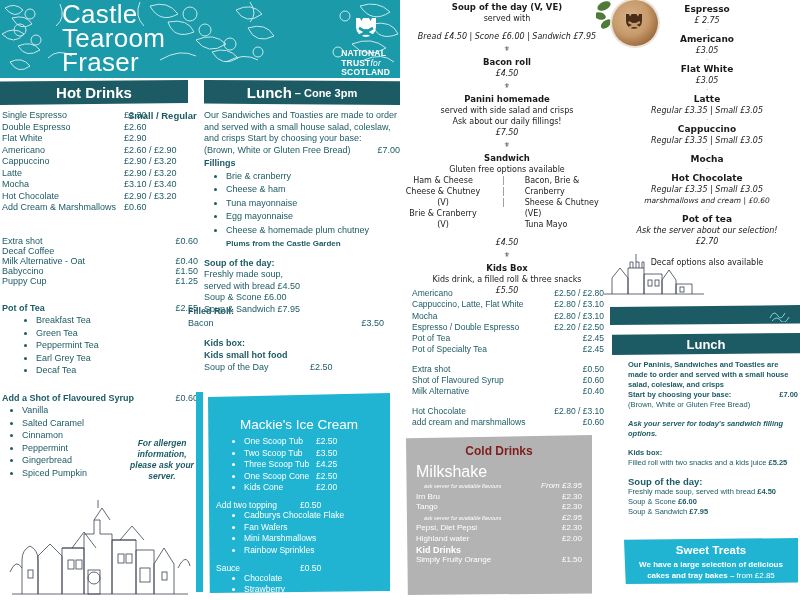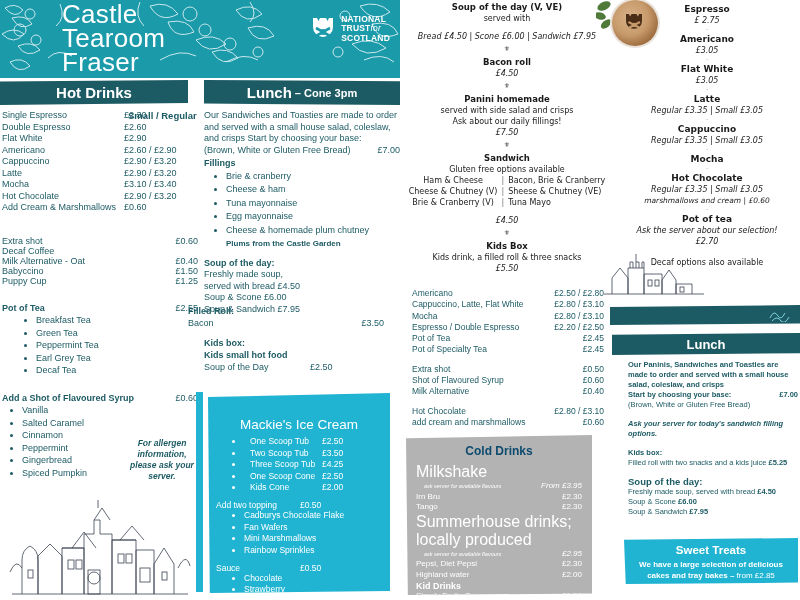--- a/index.html
+++ b/index.html
@@ -27,7 +27,7 @@
   .hero-foliage{position:absolute;inset:0;opacity:.85;}
   .nts{
     position:absolute;right:10px;top:14px;color:#fff;
-    display:flex;align-items:center;gap:5px;
+    display:flex;align-items:center;gap:5px;flex-direction:column;
   }
   .nts-text{font-size:8.5px;line-height:9.5px;font-weight:bold;letter-spacing:.2px;}
   .nts-text .for{font-weight:normal;font-style:italic;}

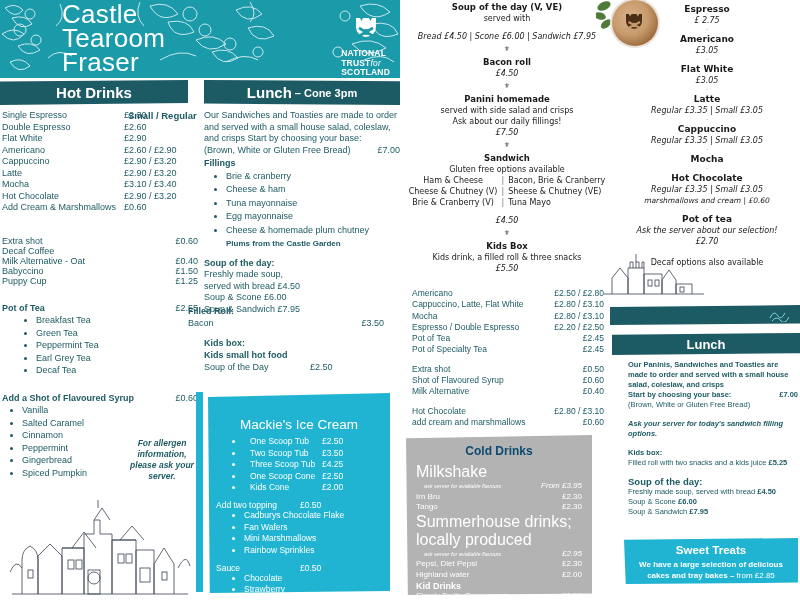--- a/index.html
+++ b/index.html
@@ -106,7 +106,7 @@
   .specials .t{font-weight:bold;font-size:8.5px;}
   .specials .it{font-style:italic;}
   .sep{font-size:7px;margin:2px 0;color:#333;}
-  .sw-table{display:flex;justify-content:center;gap:4px;font-size:8px;}
+  .sw-table{display:flex;justify-content:center;gap:20px;font-size:8px;}
   .sw-table .c{text-align:center;}
   .sw-table .bar{color:#777;}
 

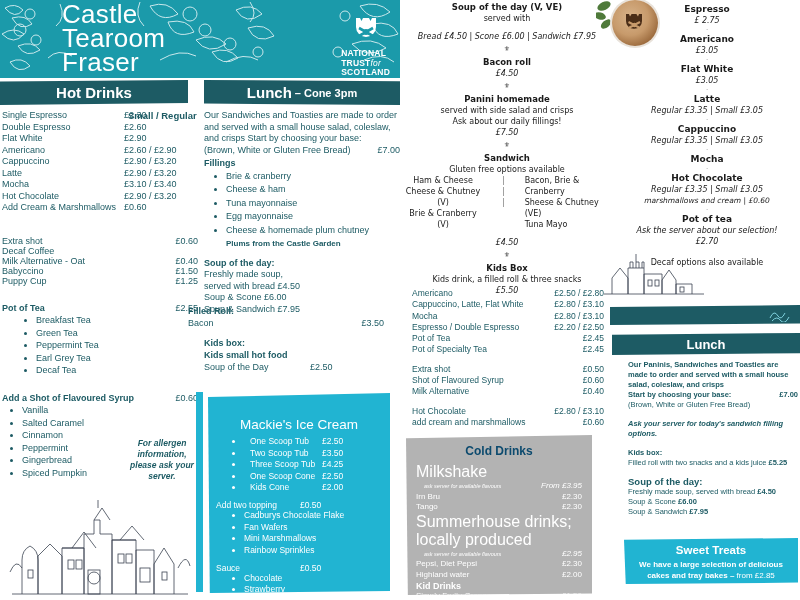--- a/index.html
+++ b/index.html
@@ -92,7 +92,7 @@
   .mackies ul{padding-left:28px;font-size:8.5px;}
   .mackies li{margin-bottom:1.5px;}
   .mackies .li-row{display:flex;}
-  .mackies .li-row .n{width:72px;margin-left:6px;}
+  .mackies .li-row .n{width:72px;}
   .mackies .sec{margin-top:8px;font-size:8.5px;display:flex;}
   .mackies .sec .n{width:84px;}
 

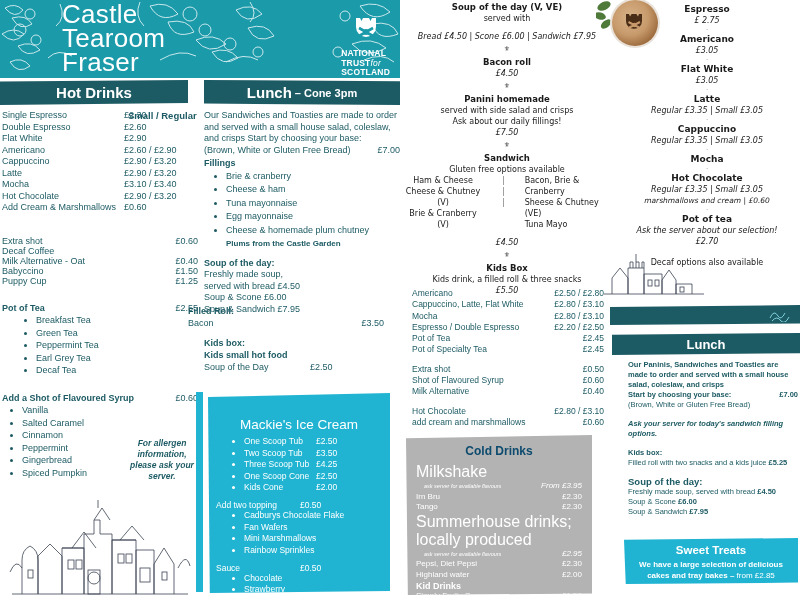--- a/index.html
+++ b/index.html
@@ -152,7 +152,7 @@
     background:#b3b3b3;color:#ffffff;padding:6px 10px;box-sizing:border-box;
     clip-path:polygon(0 2%,100% 0,100% 99%,1% 100%);
   }
-  .colddrinks h3{margin:3px 0 5px 0;font-size:12px;text-align:center;font-weight:bold;color:#0c4a6e;}
+  .colddrinks h3{margin:3px 0 5px 0;font-size:12px;text-align:center;font-weight:bold;color:#7f1d1d;}
   .colddrinks .row{font-size:8px;line-height:10.5px;}
   .colddrinks .nm{flex:1;}
   .colddrinks .sub{font-size:5.5px;font-style:italic;padding-left:8px;}

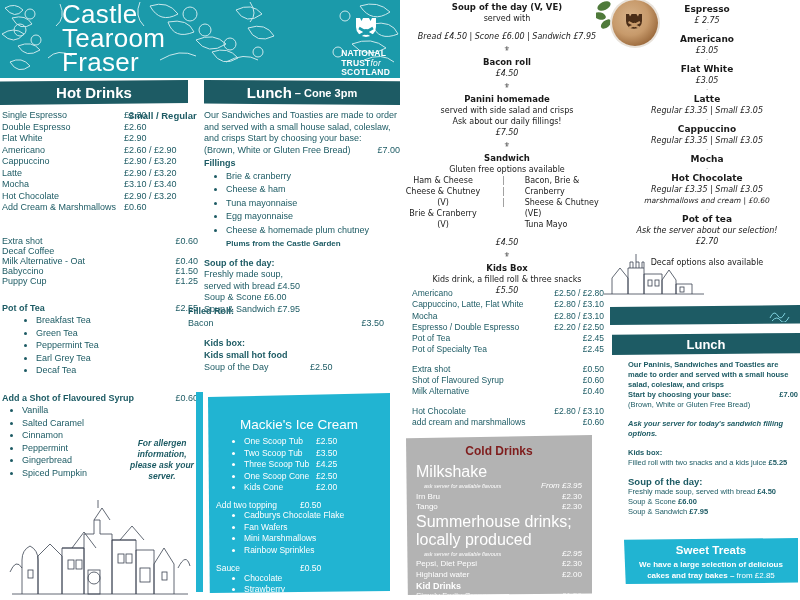--- a/index.html
+++ b/index.html
@@ -653,7 +653,6 @@
           <span class="nm">Tango</span>
           <span class="">£2.30</span>
         </div>
-        <div>Summerhouse drinks; locally produced</div>
         <div class="row sub">
           <span class="nm">ask server for available flavours</span>
           <span style="font-size:8px">£2.95</span>

